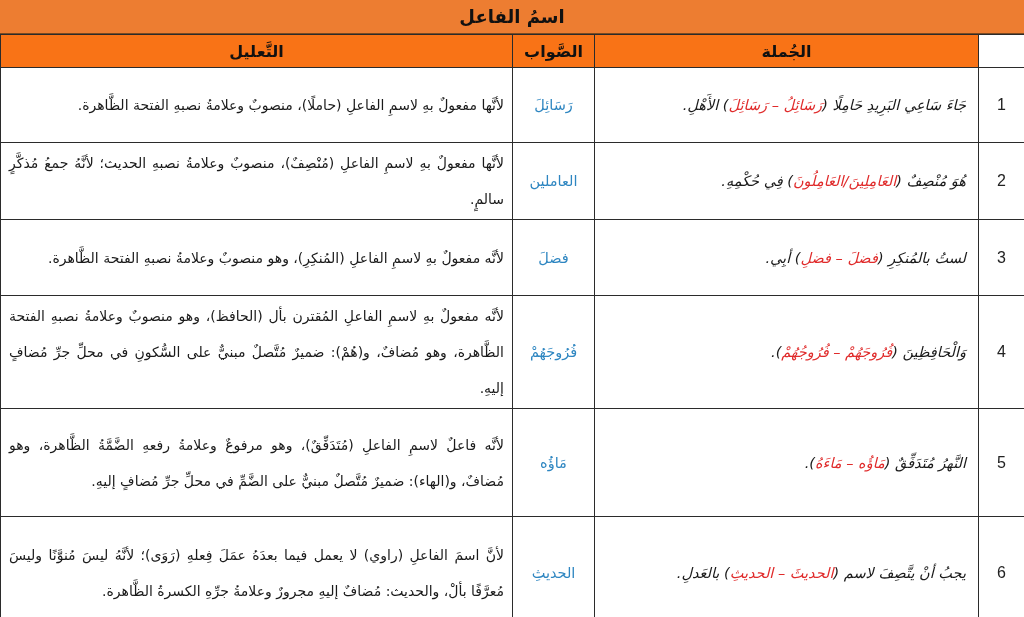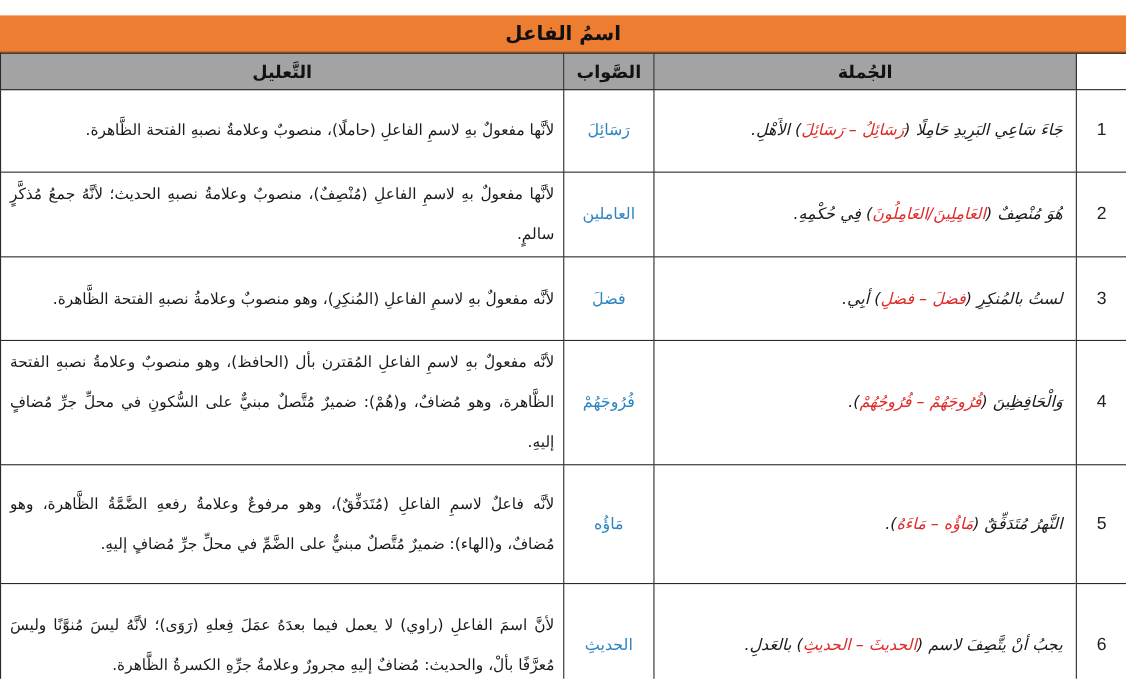--- a/index.html
+++ b/index.html
@@ -16,7 +16,6 @@
     font-size: 18px; font-weight: bold; color: #111;
     border-bottom: 1px solid #7a4a22;
     box-sizing: border-box;
-    margin-top: 14px;
   }
   table.grammar {
     width: 1024px;

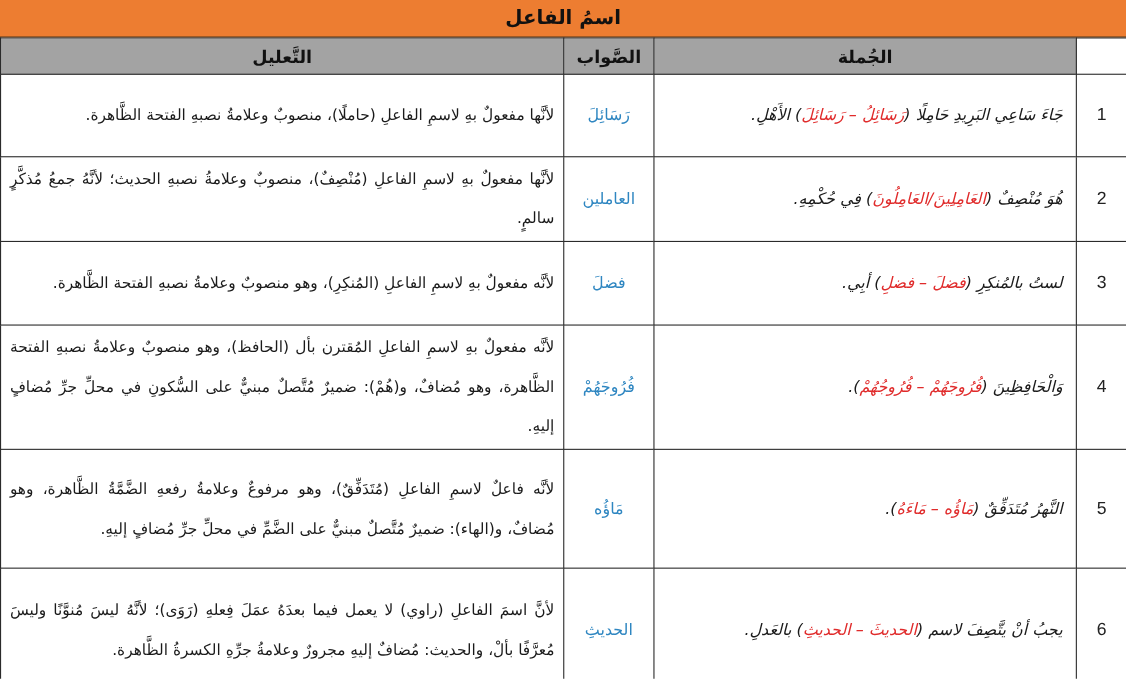--- a/index.html
+++ b/index.html
@@ -30,7 +30,7 @@
   }
   table.grammar thead th {
     height: 33px;
-    background: #a3a3a3;
+    background: #f97316;
     font-size: 16px; font-weight: bold; color: #111;
     text-align: center;
   }

